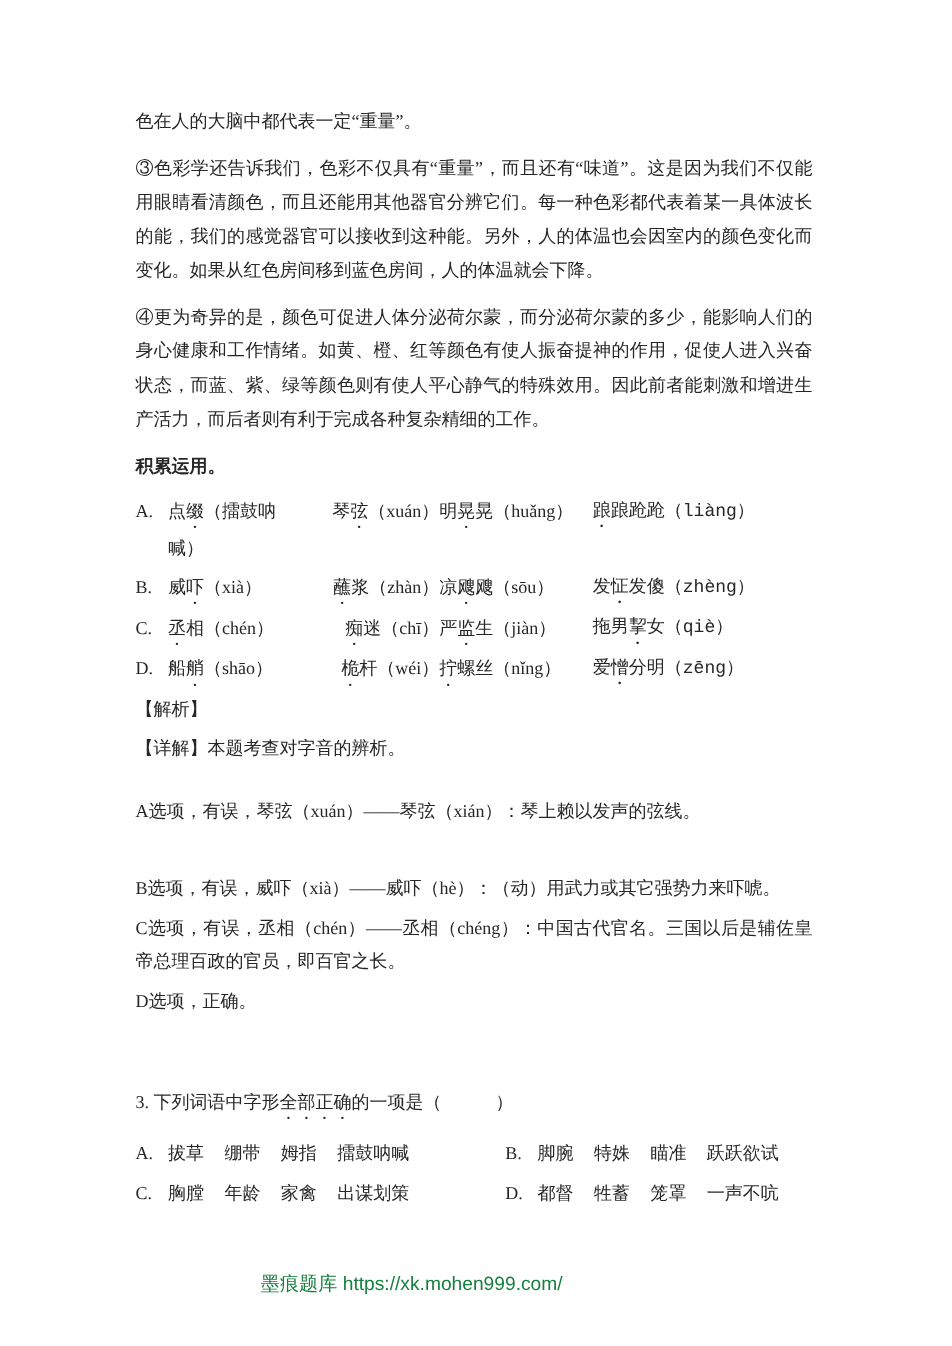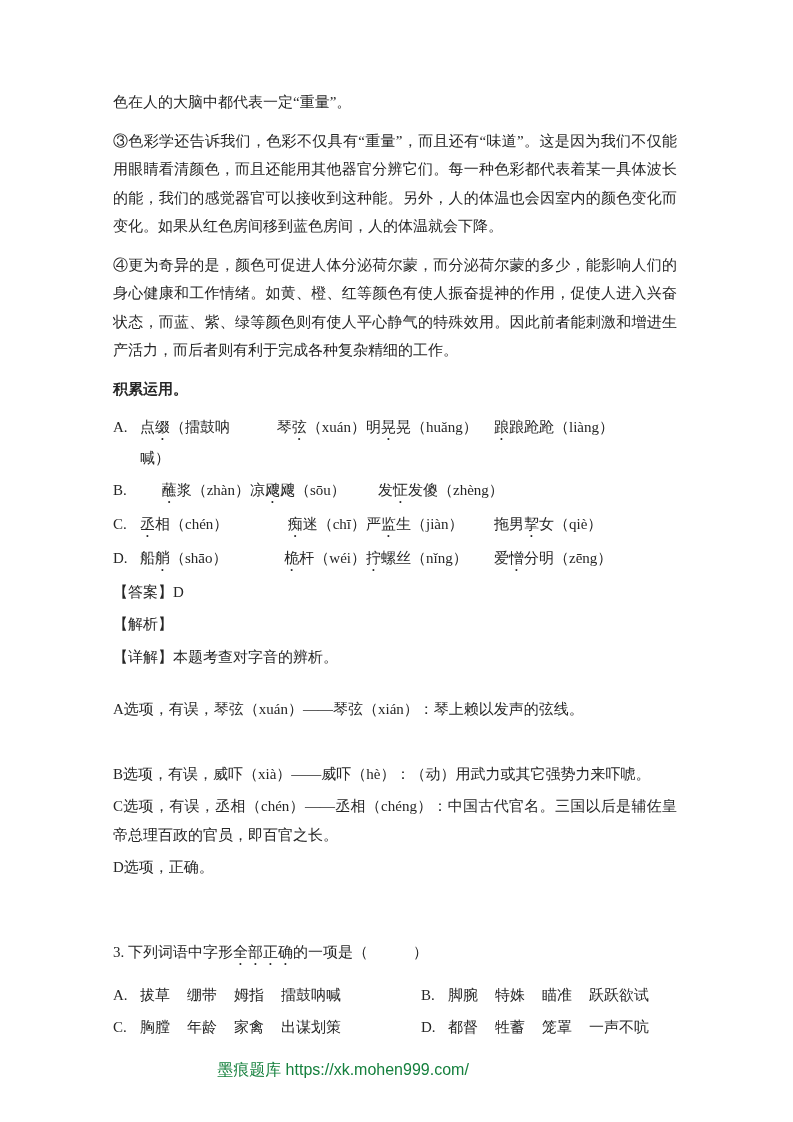--- a/index.html
+++ b/index.html
@@ -34,7 +34,7 @@
   .w1{width:116px;flex:0 0 116px;}
   .w2{width:110px;flex:0 0 110px;text-align:right;}
   .w3{width:128px;flex:0 0 128px;}
-  .w4{flex:1;}
+  .w4{flex:1;font-family:Liberation Mono, monospace;}
   
   .ans-line{margin:0 0 4px;line-height:28.5px;}
   .exp{margin:0 0 4px;line-height:28.5px;text-align:justify;}

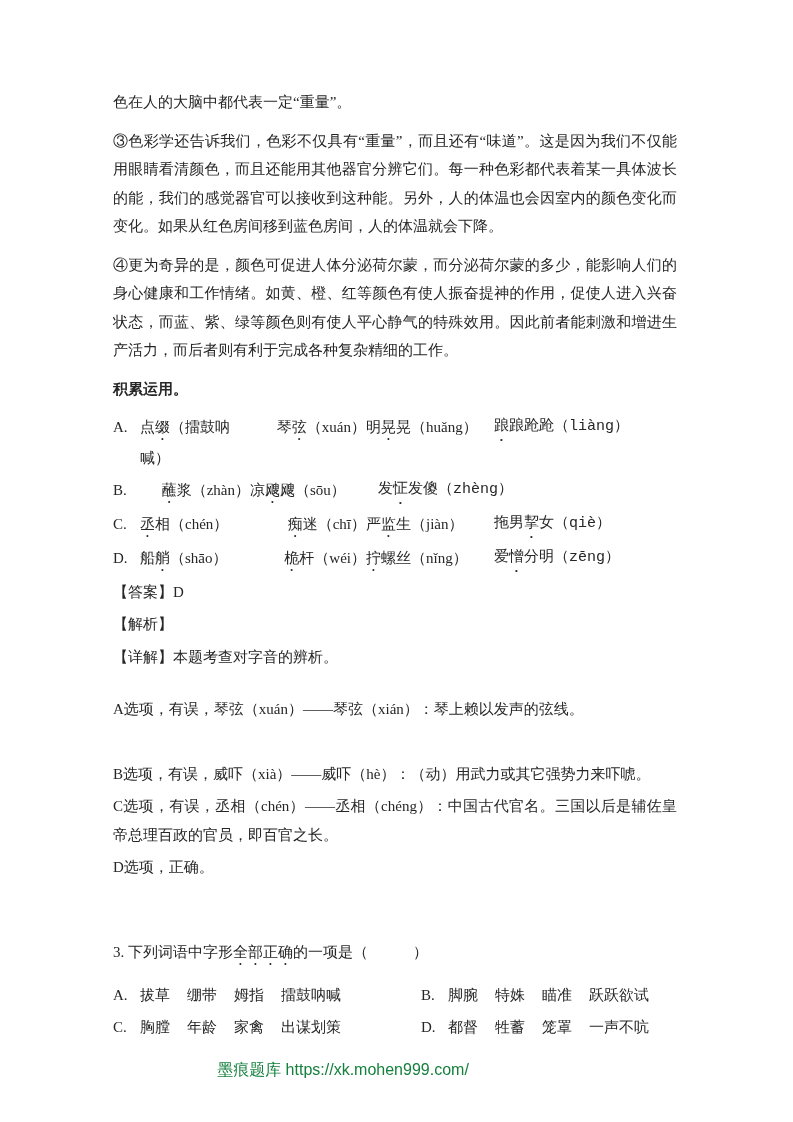--- a/index.html
+++ b/index.html
@@ -78,6 +78,7 @@
 
     <div class="q-row">
       <span class="opt-label">B.</span>
+      <span class="w1"><span>威</span><span class="em">吓</span><span>（xià）</span></span>
       <span class="w2"><span></span><span class="em">蘸</span><span>浆（zhàn）</span></span>
       <span class="w3"><span>凉</span><span class="em">飕</span><span>飕（sōu）</span></span>
       <span class="w4"><span>发</span><span class="em">怔</span><span>发傻（zhèng）</span></span>

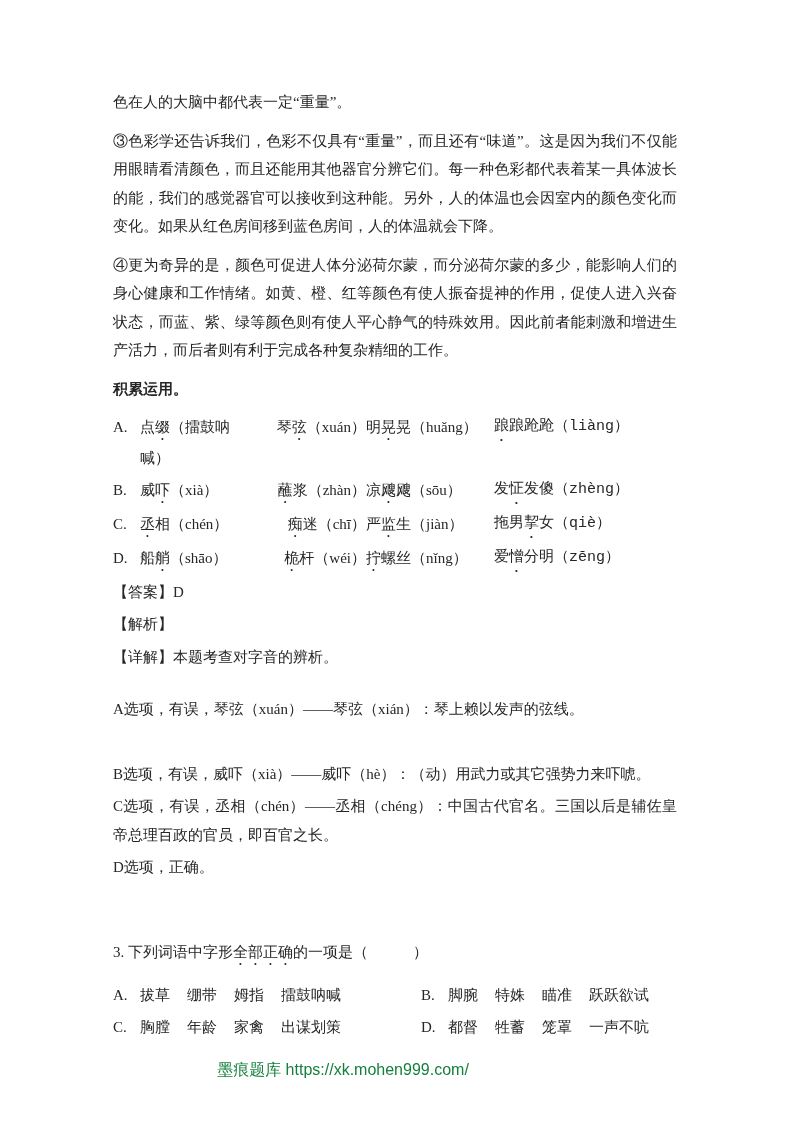--- a/index.html
+++ b/index.html
@@ -100,7 +100,6 @@
       <span class="w4"><span>爱</span><span class="em">憎</span><span>分明（zēng）</span></span>
     </div>
 
-    <p class="ans-line">【答案】D</p>
     <p class="ans-line">【解析】</p>
     <p class="ans-line">【详解】本题考查对字音的辨析。</p>
 

